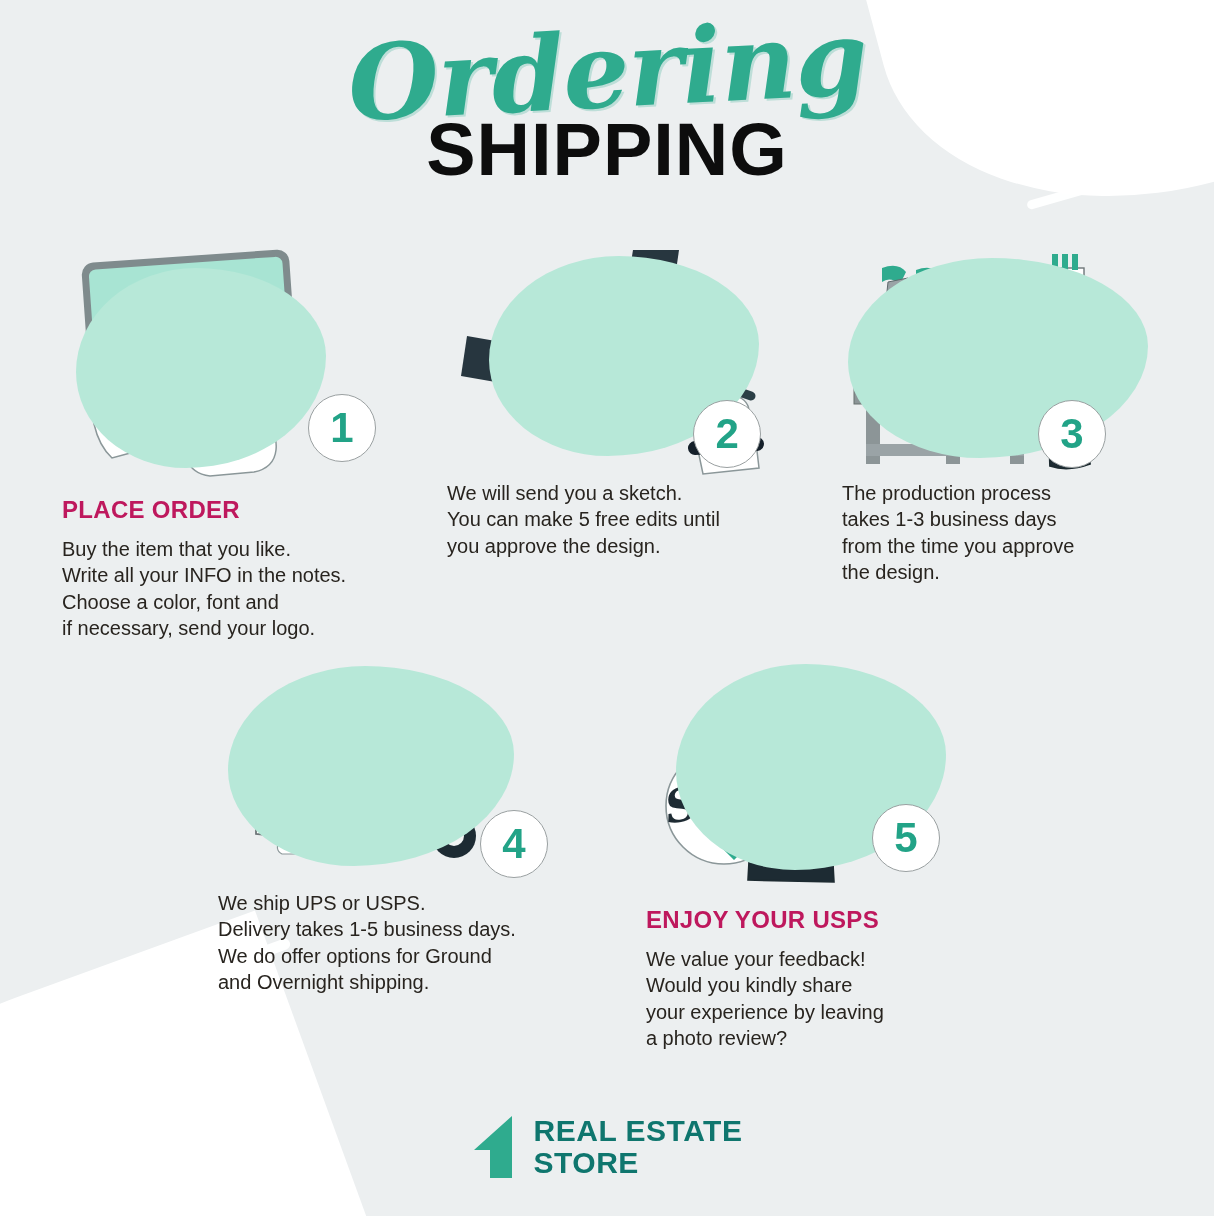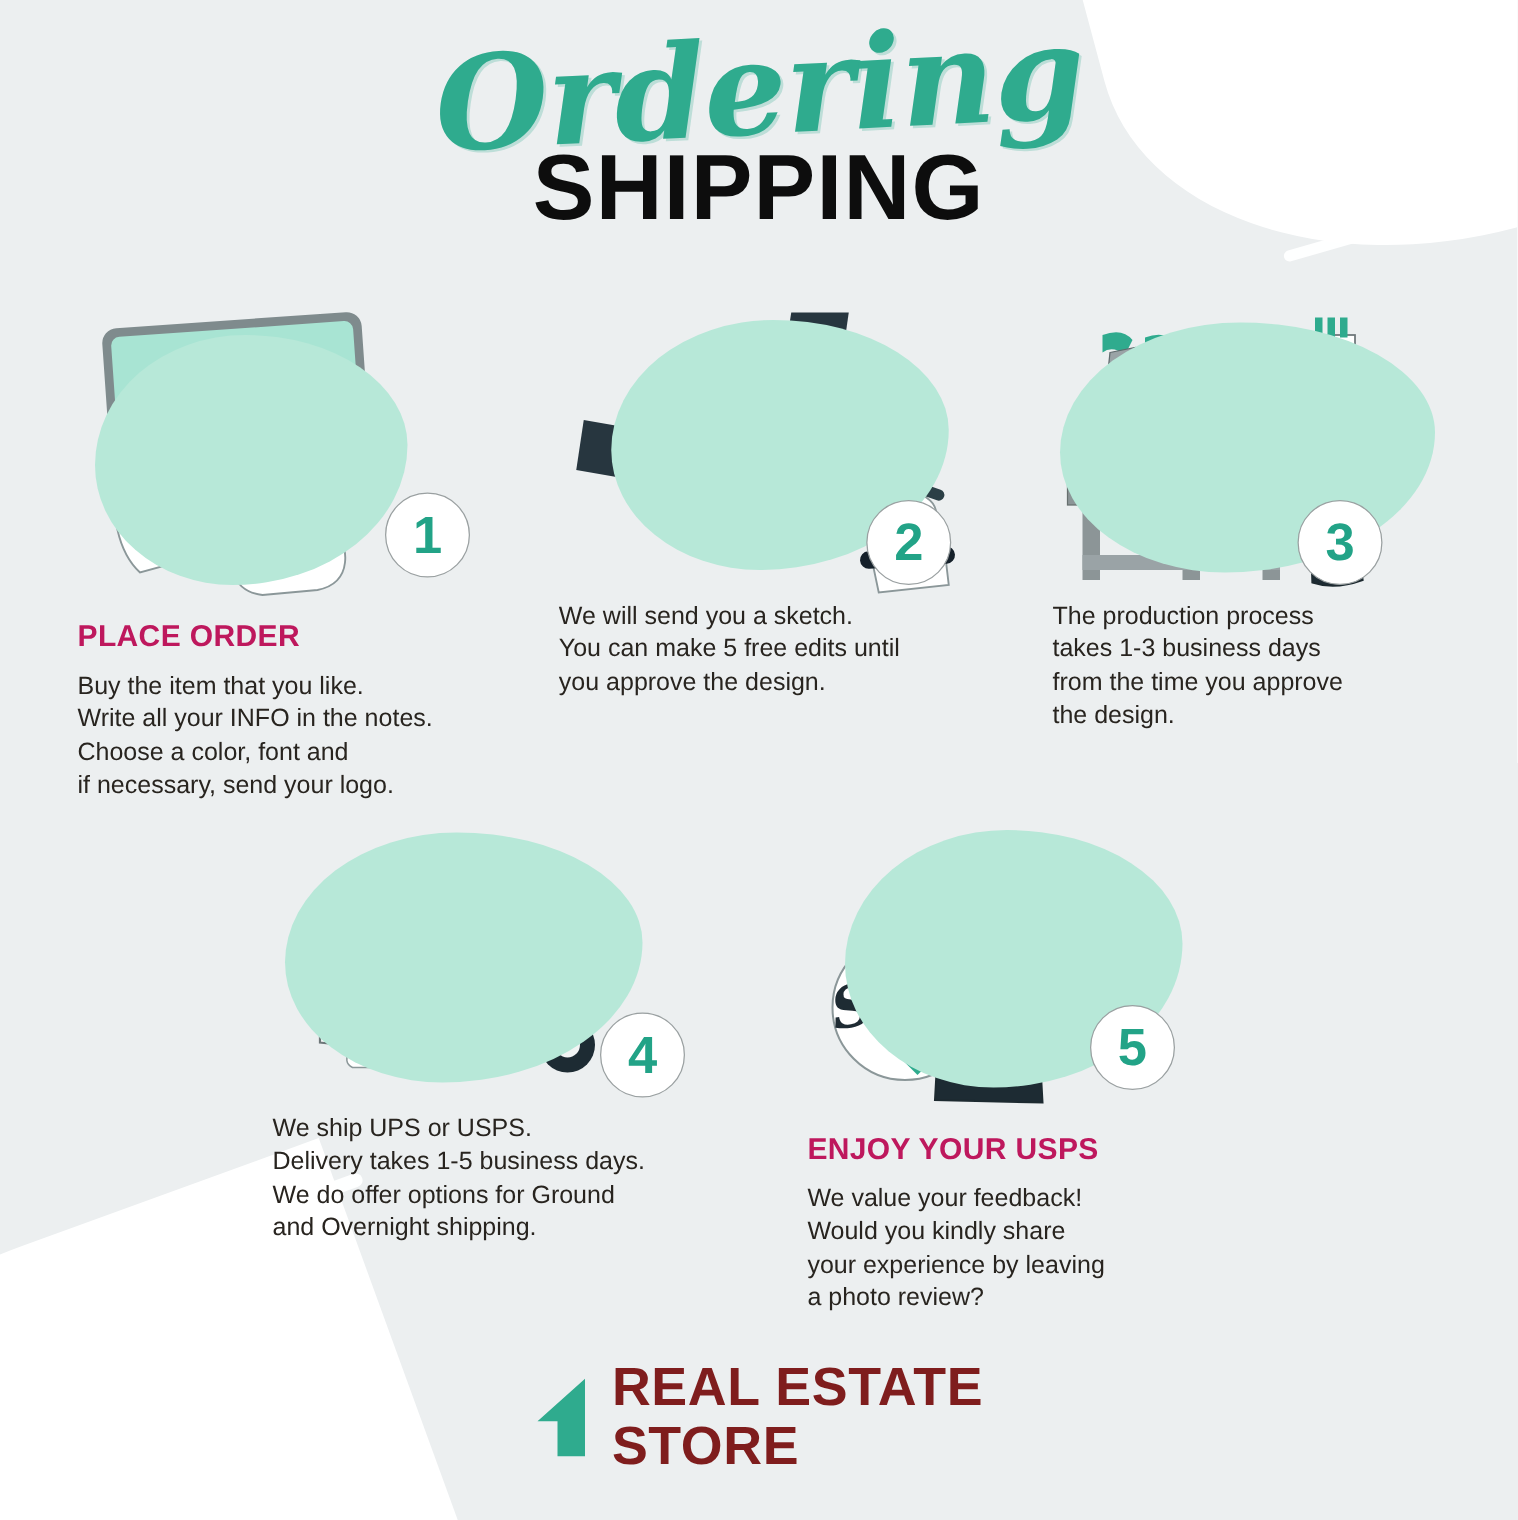--- a/index.html
+++ b/index.html
@@ -161,10 +161,10 @@
   .logo-text {
     font-family: "Liberation Sans", sans-serif;
     font-weight: bold;
-    font-size: 43px;
+    font-size: 30px;
     line-height: 1.08;
     letter-spacing: .5px;
-    color: #7f1d1d;
+    color: #0f766e;
   }
   svg { display: block; overflow: visible; }
 </style>

